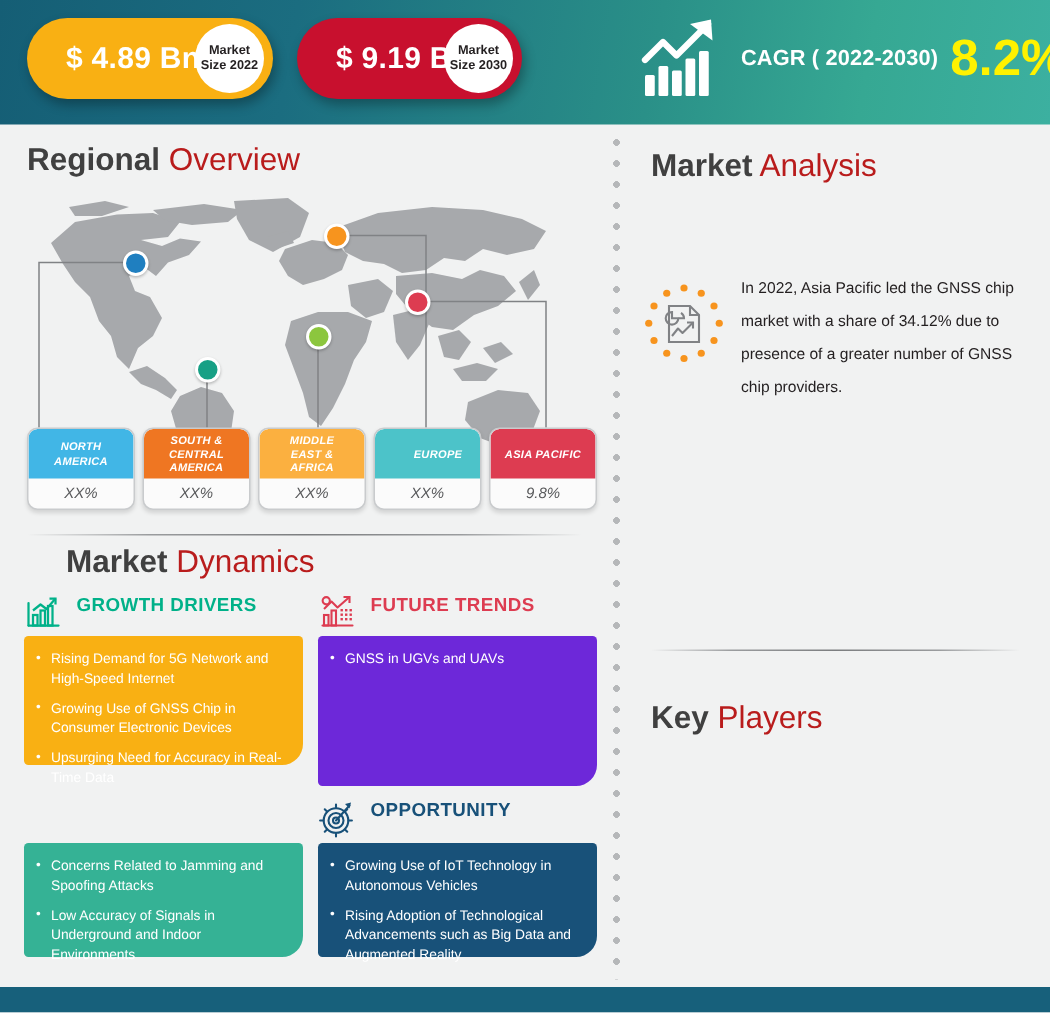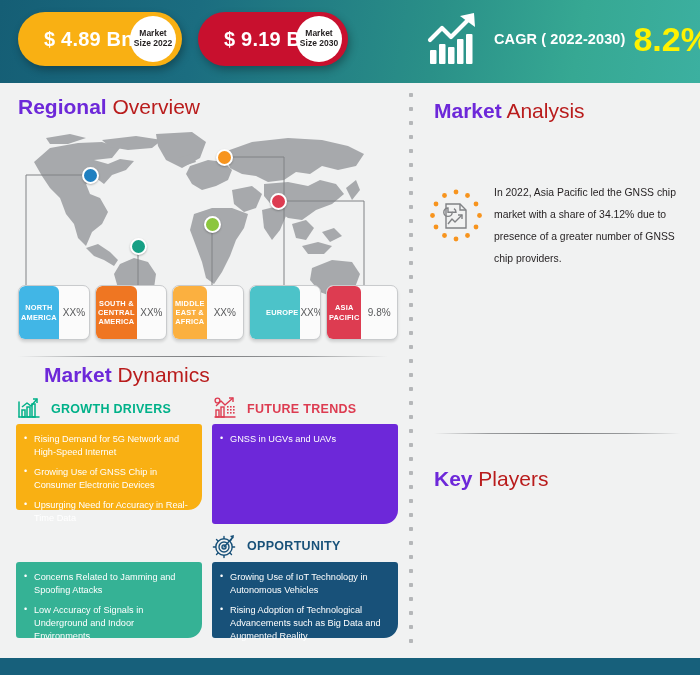--- a/index.html
+++ b/index.html
@@ -56,7 +56,7 @@
 
   
   .sec-title{position:absolute;font-size:21px;line-height:1;white-space:nowrap;}
-  .sec-title .b{color:#6d28d9;font-weight:bold;}
+  .sec-title .b{color:#404040;font-weight:bold;}
   .sec-title .n{color:#b91c1c;font-weight:normal;}
   #title-regional{left:18px;top:96px;}
   #title-dynamics{left:44px;top:364px;}

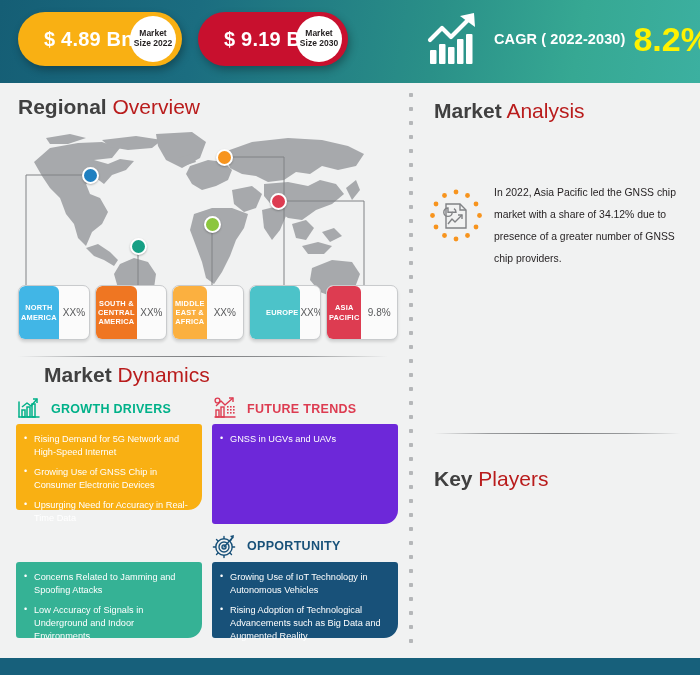--- a/index.html
+++ b/index.html
@@ -75,7 +75,7 @@
     position:absolute;top:285px;width:70px;height:53px;
     background:#fbfbfb;border:1px solid #c9cbcd;border-radius:7px;
     box-shadow:0 2px 3px rgba(0,0,0,.13);
-    display:flex;flex-direction:row;align-items:stretch;overflow:hidden;
+    display:flex;flex-direction:column;align-items:stretch;overflow:hidden;font-style:italic;
   }
   .region .cap{
     flex:0 0 33px;border-radius:6px 6px 0 0;

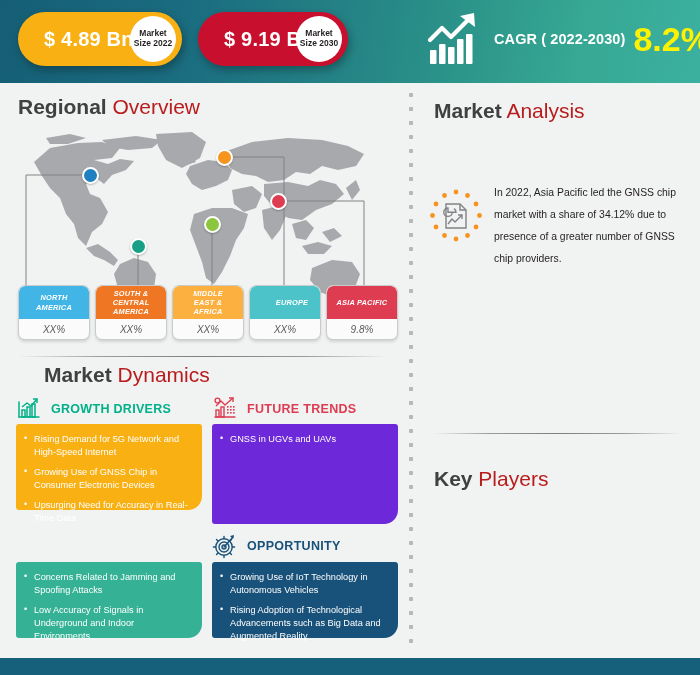--- a/index.html
+++ b/index.html
@@ -89,7 +89,7 @@
   }
   #region-0{left:18px;} #region-1{left:95px;} #region-2{left:172px;}
   #region-3{left:249px;} #region-4{left:326px;}
-  .dyn-head{position:absolute;display:flex;align-items:center;height:26px;}
+  .dyn-head{position:absolute;display:flex;height:26px;}
   .dyn-head .dicon{width:26px;height:26px;margin-right:9px;flex:none;}
   .dyn-head .dlabel{font-size:12.5px;font-weight:bold;letter-spacing:.3px;white-space:nowrap;}
   .dyn-box{

